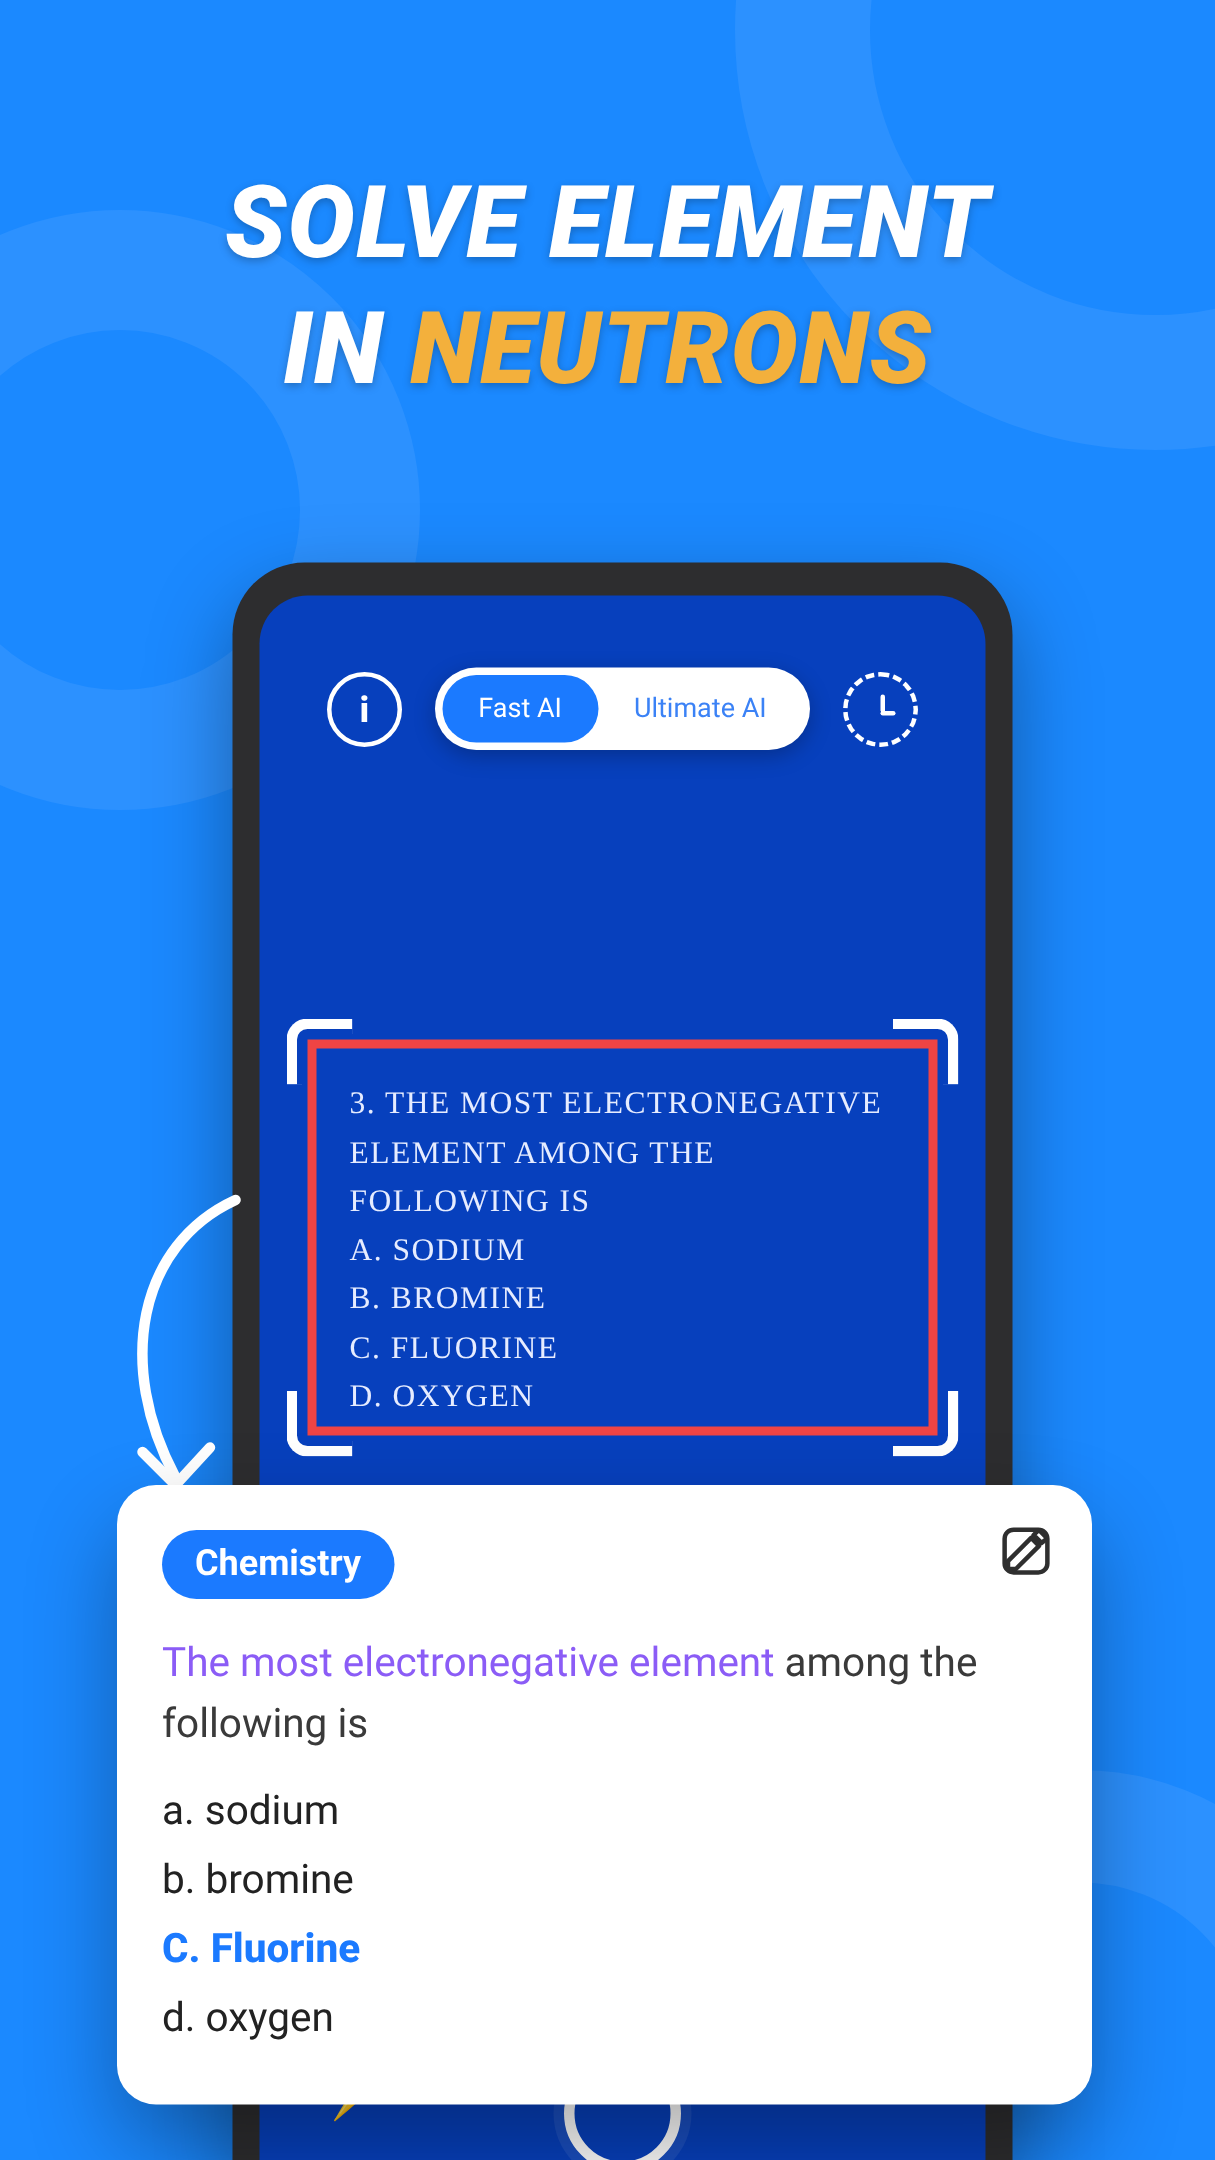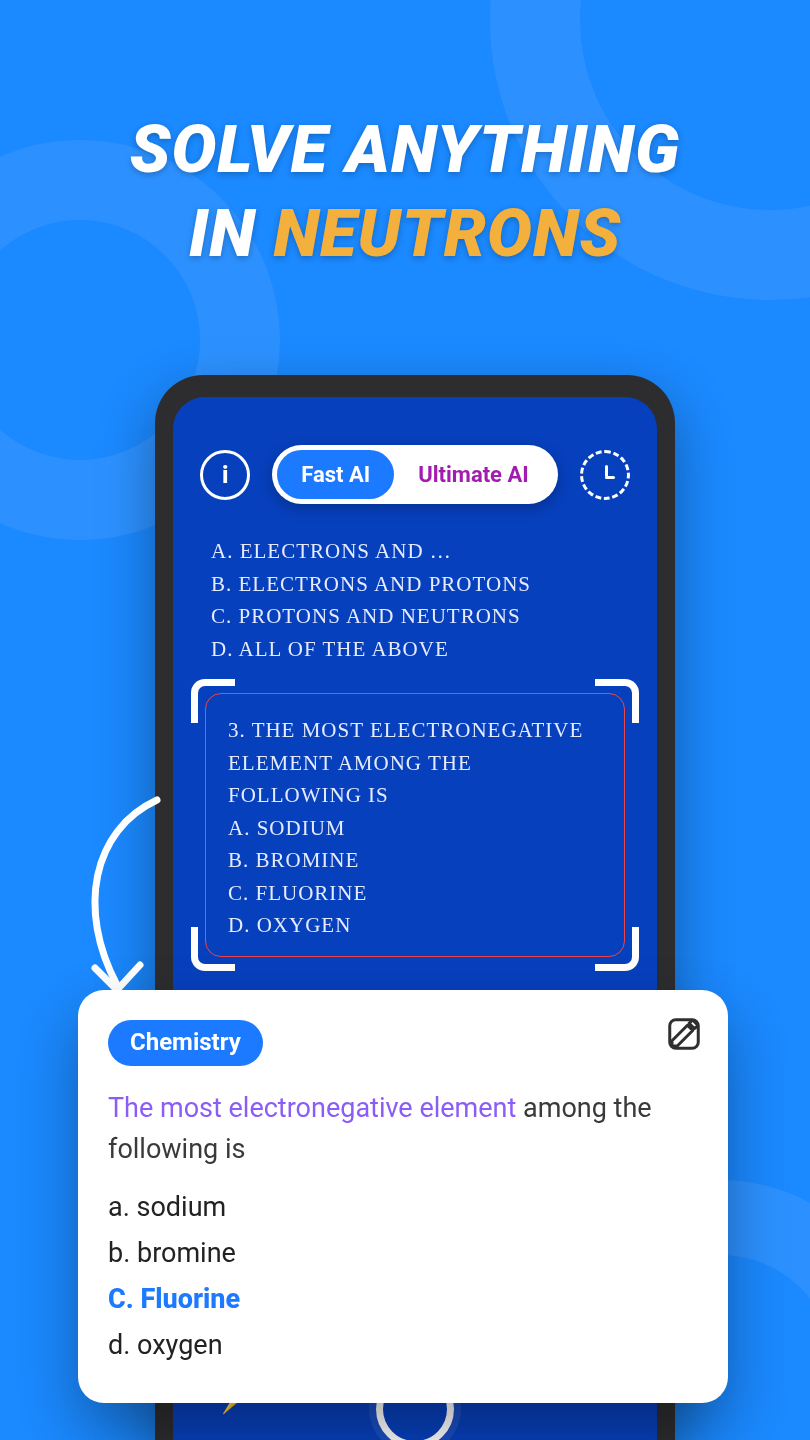--- a/index.html
+++ b/index.html
@@ -133,7 +133,7 @@
 <div class="bg-ring3"></div>
 
 <h1 class="headline">
-  <span>SOLVE ANYTHING</span><br>
+  <span>SOLVE ELEMENT</span><br>
   <span>IN </span><span class="accent">NEUTRONS</span>
 </h1>
 

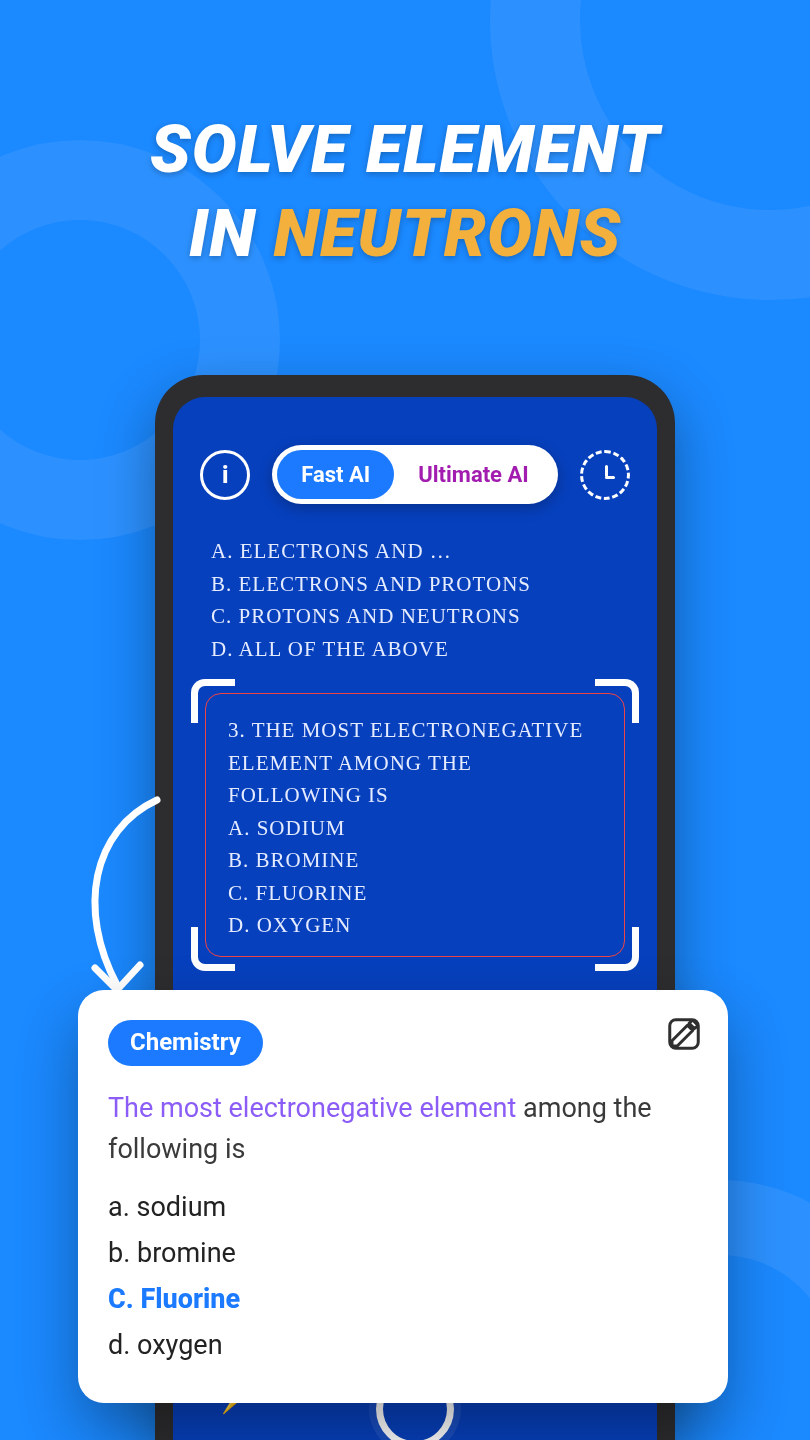--- a/index.html
+++ b/index.html
@@ -63,7 +63,7 @@
     box-shadow: 0 4px 14px rgba(0,0,0,0.25);
   }
   .mode-opt {
-    padding: 12px 24px; border-radius: 999px; font-weight: 700; font-size: 22px;
+    padding: 12px 24px; border-radius: 999px; font-weight: 400; font-size: 18px;
   }
   .mode-active { background: #1b7aff; color: #fff; }
   .mode-inactive { color: #a21caf; text-align: center; }

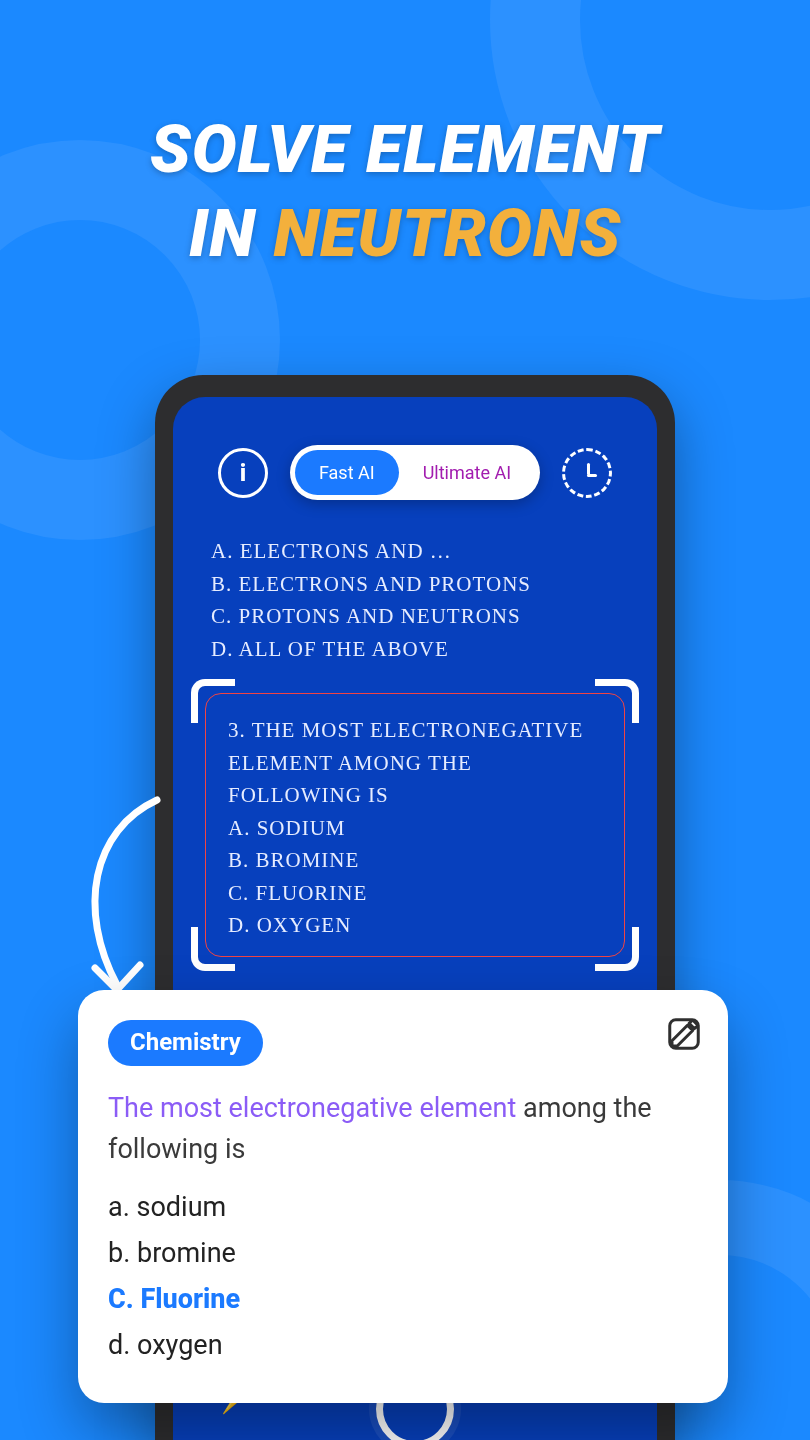--- a/index.html
+++ b/index.html
@@ -66,7 +66,7 @@
     padding: 12px 24px; border-radius: 999px; font-weight: 400; font-size: 18px;
   }
   .mode-active { background: #1b7aff; color: #fff; }
-  .mode-inactive { color: #a21caf; text-align: center; }
+  .mode-inactive { color: #3b82f6; text-align: center; }
 
   .handwriting {
     font-family: "Comic Sans MS", "Segoe Script", cursive;

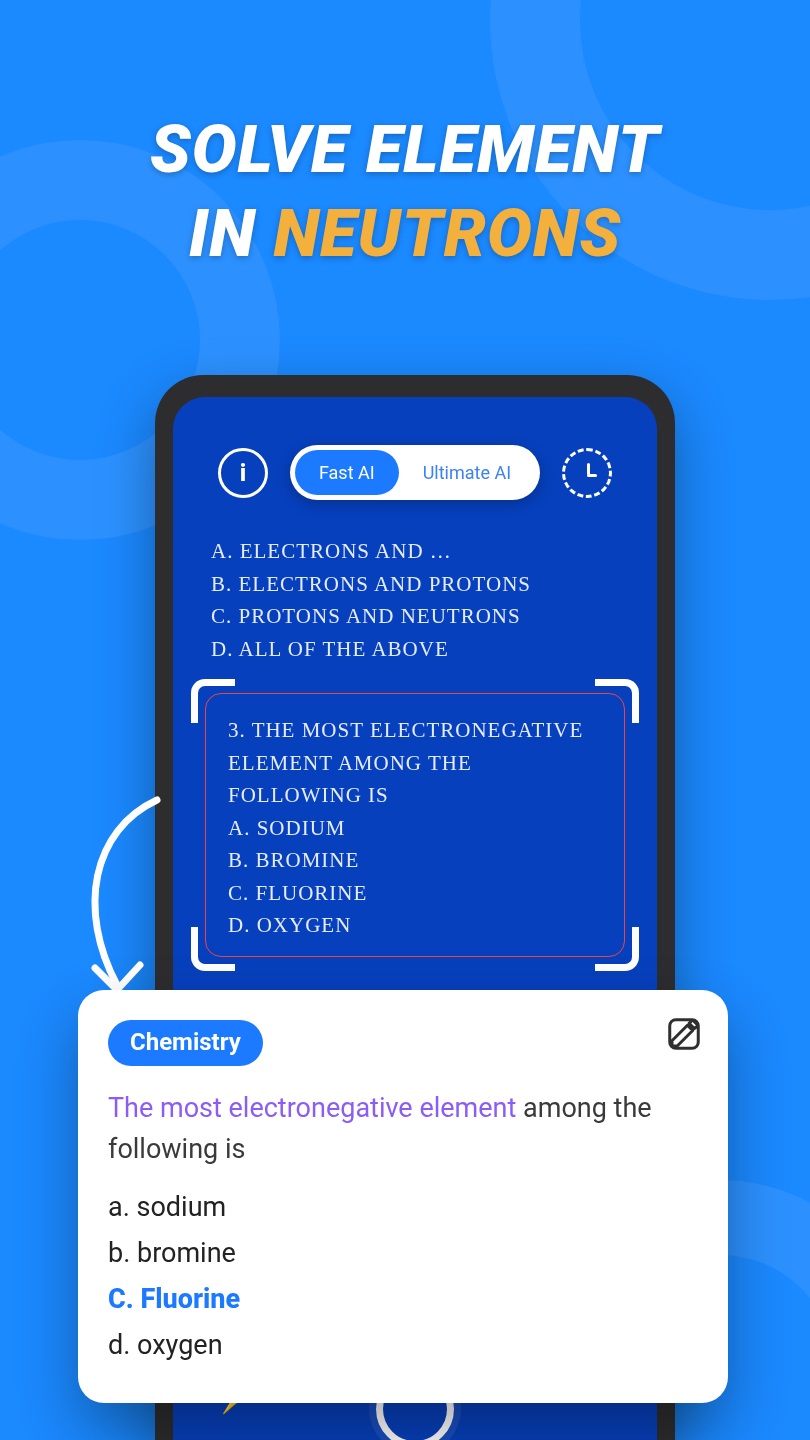--- a/index.html
+++ b/index.html
@@ -156,12 +156,6 @@
       </div>
     </div>
 
-    <div class="handwriting prev-q">
-      <div>A. ELECTRONS AND …</div>
-      <div>B. ELECTRONS AND PROTONS</div>
-      <div>C. PROTONS AND NEUTRONS</div>
-      <div>D. ALL OF THE ABOVE</div>
-    </div>
 
     <div class="scan-frame">
       <span class="corner c-tl"></span>

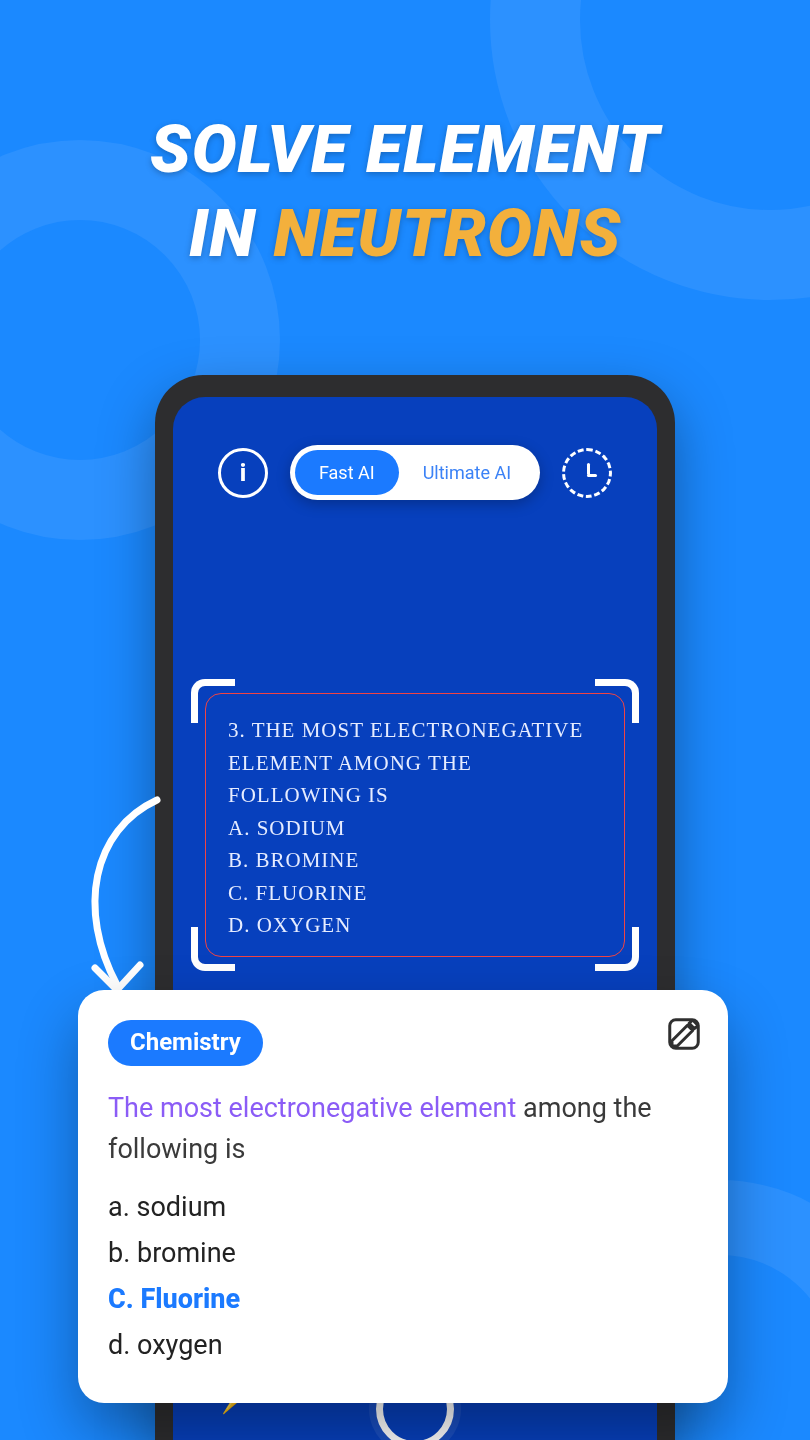--- a/index.html
+++ b/index.html
@@ -78,7 +78,7 @@
     position: absolute; top: 282px; left: 18px; right: 18px; height: 292px;
   }
   .scan-inner {
-    position: absolute; inset: 14px; border: 1px solid #ef4444; border-radius: 16px;
+    position: absolute; inset: 14px; border: 6px solid #ef4444; border-radius: 0;
     padding: 20px 22px;
   }
   

